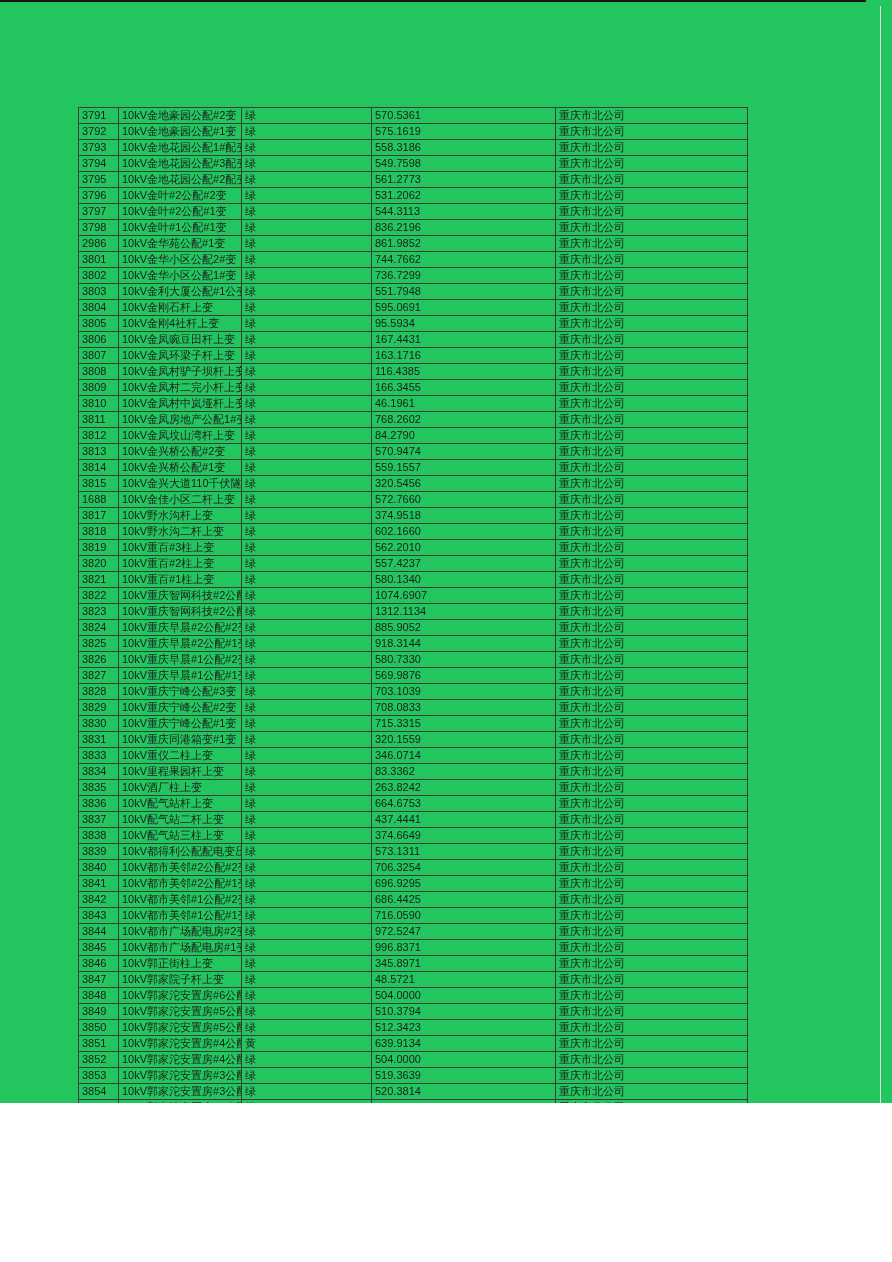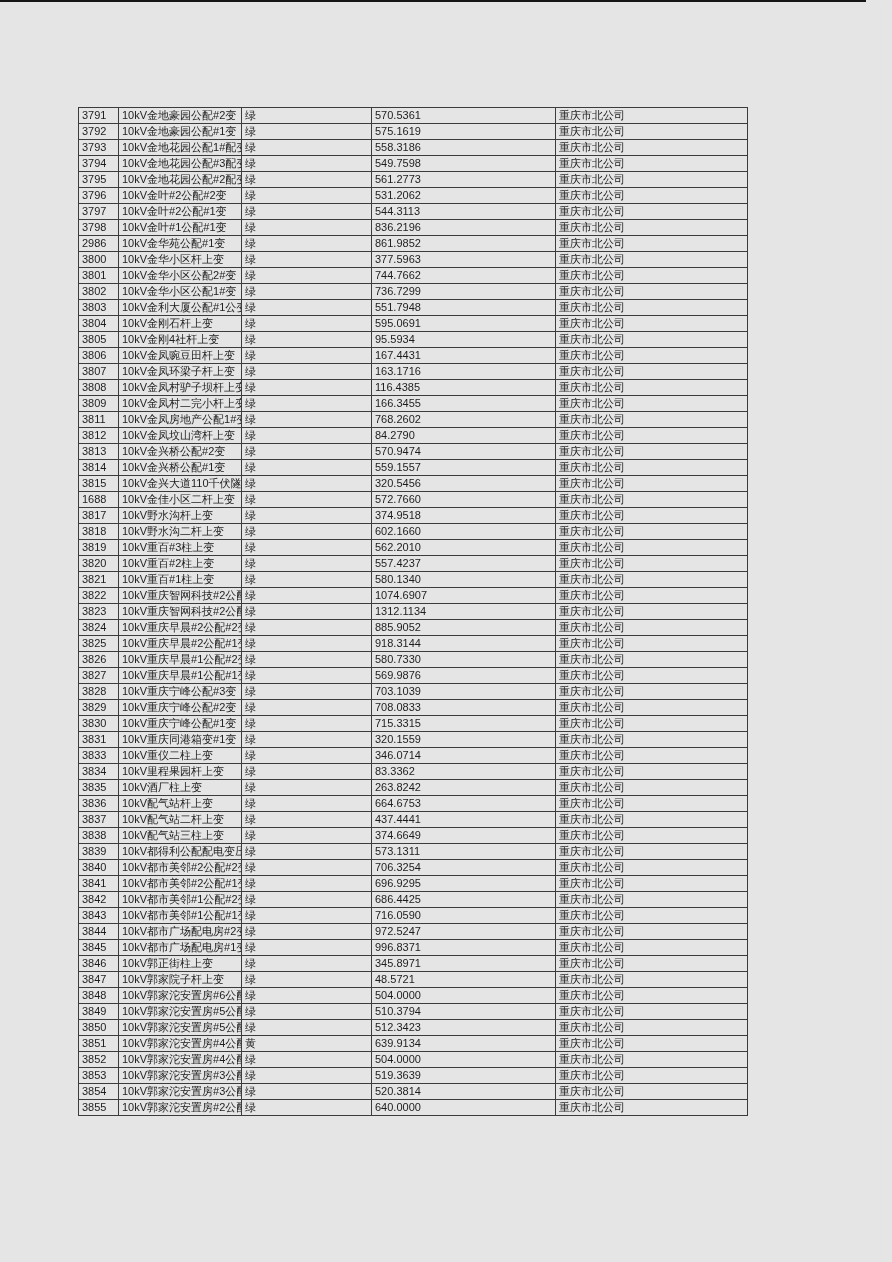--- a/index.html
+++ b/index.html
@@ -11,8 +11,8 @@
   .page {
     position: relative;
     width: 892px;
-    height: 1262px;
-    background: #e5e5e5;
+    height: 1103px;
+    background: #22c55e;
     overflow: hidden;
   }
   .top-border-line {

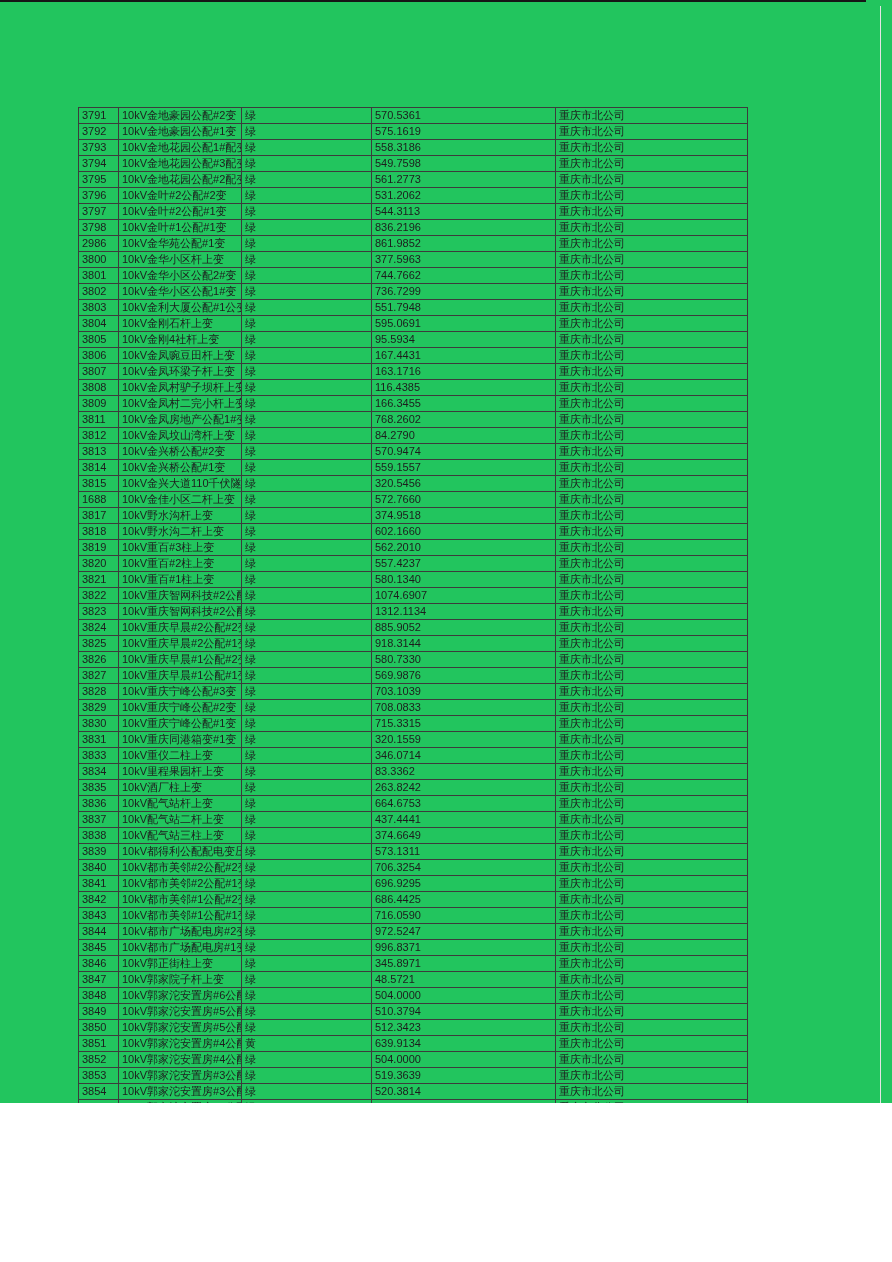--- a/index.html
+++ b/index.html
@@ -130,13 +130,6 @@
       <td class="col-company">重庆市北公司</td>
     </tr>
         <tr>
-      <td class="col-index">3800</td>
-      <td class="col-name">10kV金华小区杆上变</td>
-      <td class="col-status">绿</td>
-      <td class="col-value">377.5963</td>
-      <td class="col-company">重庆市北公司</td>
-    </tr>
-        <tr>
       <td class="col-index">3801</td>
       <td class="col-name">10kV金华小区公配2#变</td>
       <td class="col-status">绿</td>

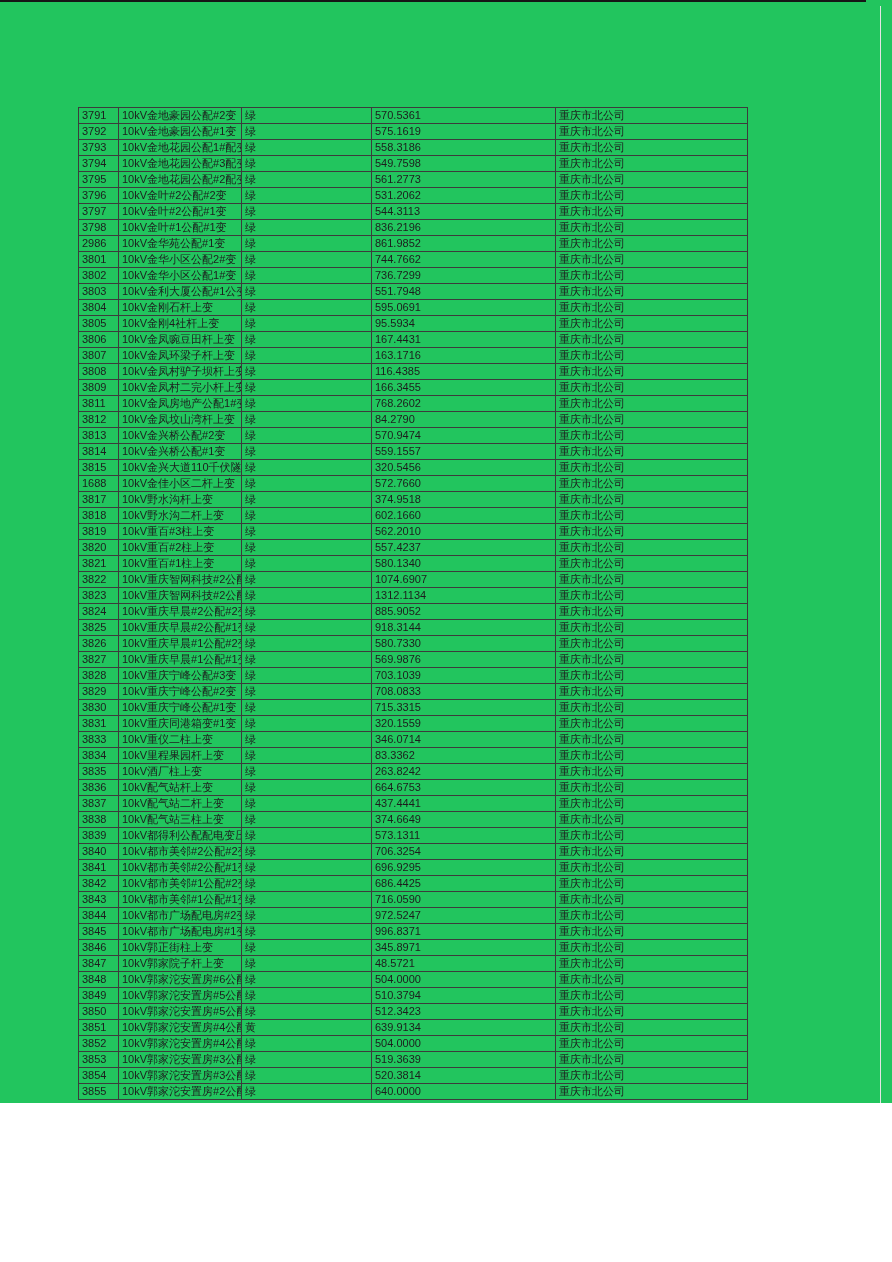--- a/index.html
+++ b/index.html
@@ -193,6 +193,13 @@
       <td class="col-company">重庆市北公司</td>
     </tr>
         <tr>
+      <td class="col-index">3810</td>
+      <td class="col-name">10kV金凤村中岚垭杆上变</td>
+      <td class="col-status">绿</td>
+      <td class="col-value">46.1961</td>
+      <td class="col-company">重庆市北公司</td>
+    </tr>
+        <tr>
       <td class="col-index">3811</td>
       <td class="col-name">10kV金凤房地产公配1#变</td>
       <td class="col-status">绿</td>

